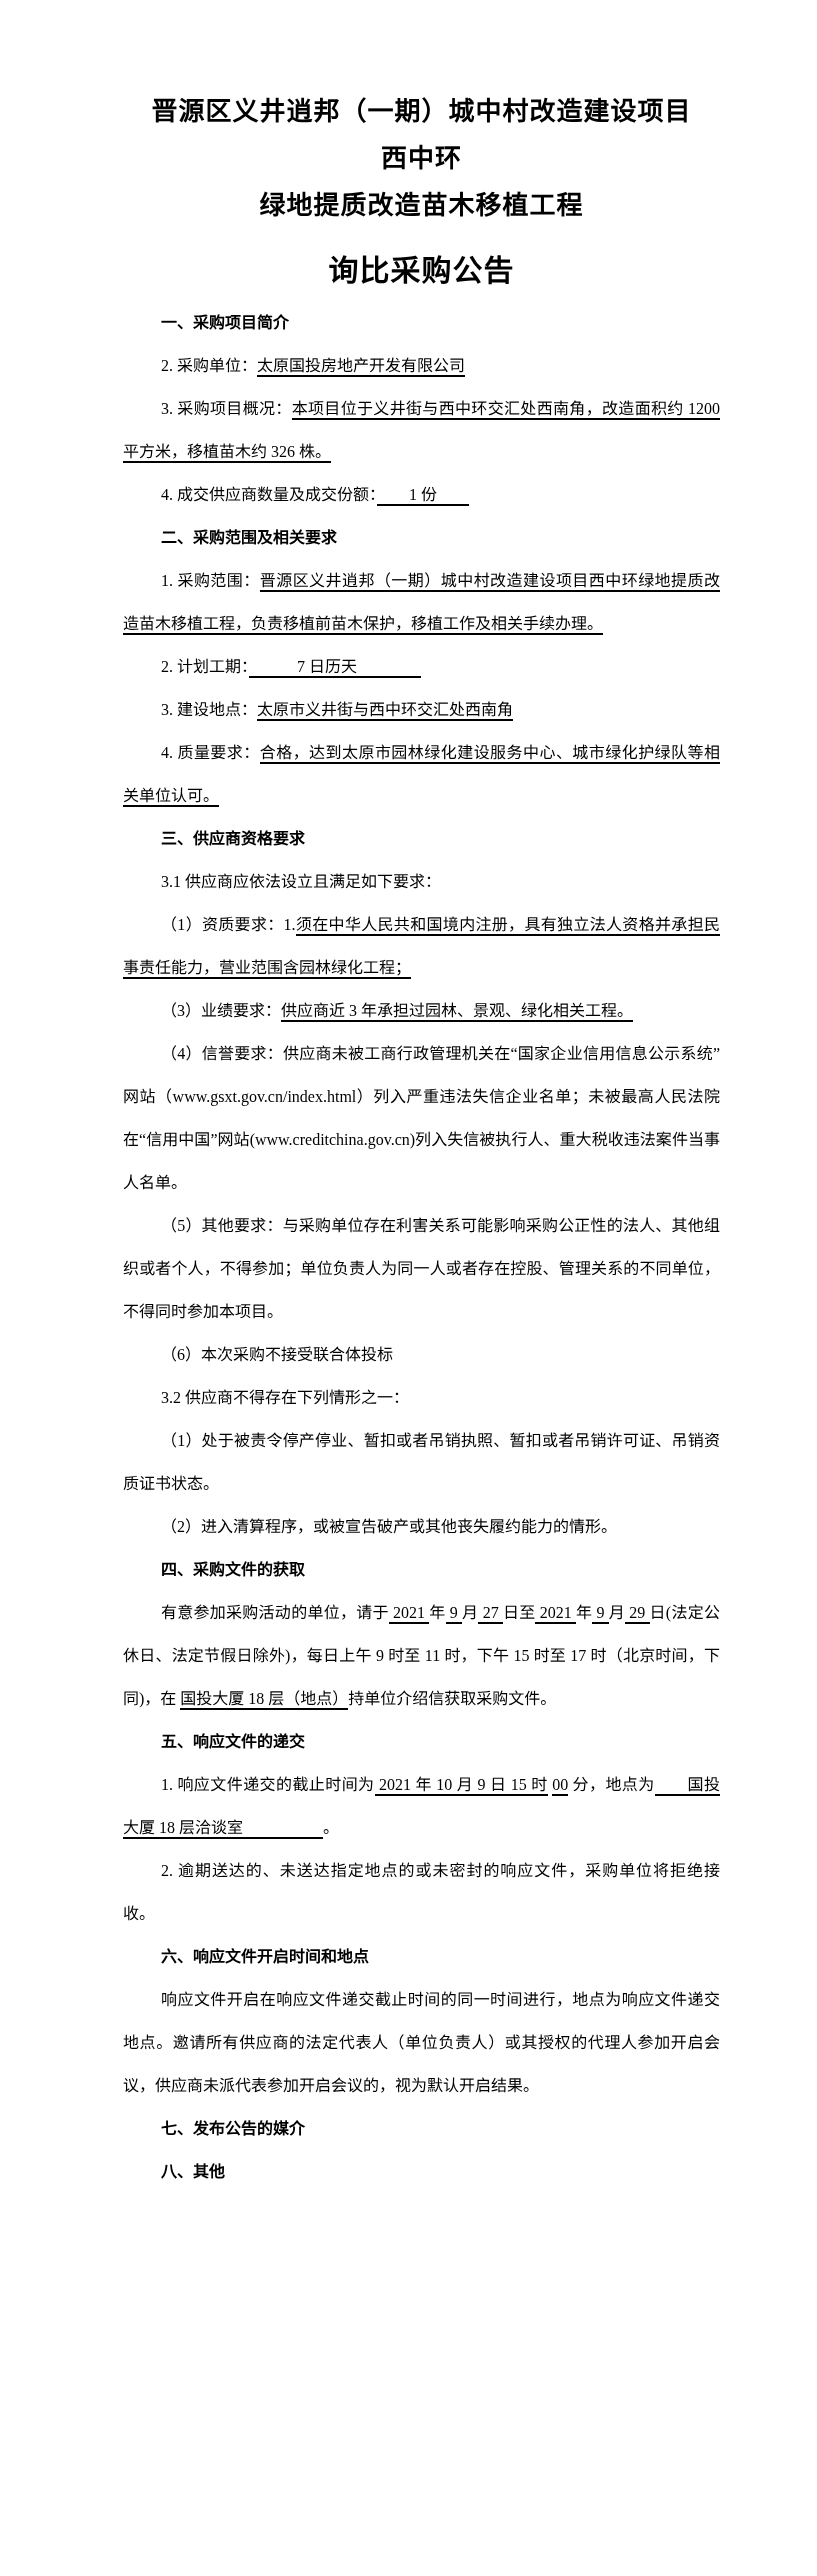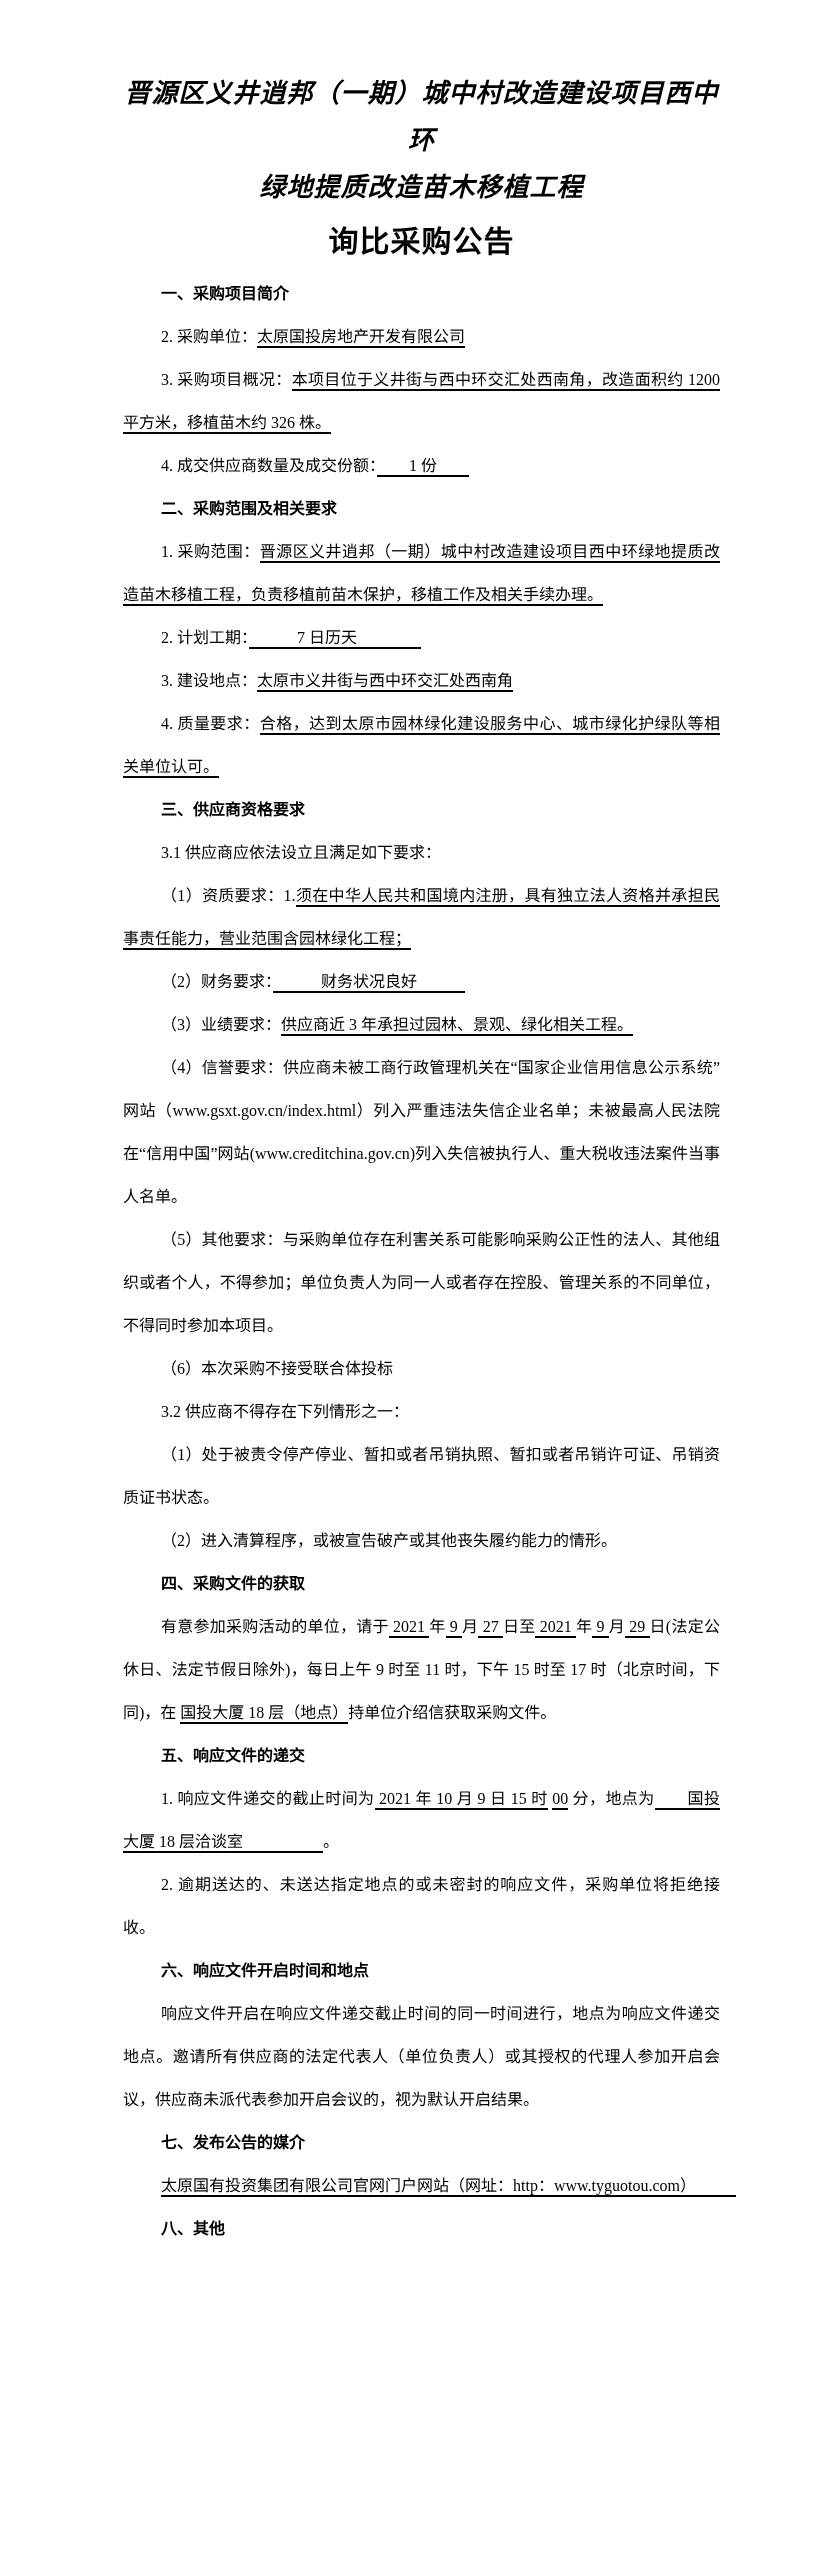--- a/index.html
+++ b/index.html
@@ -14,7 +14,7 @@
     font-family: "Liberation Serif", "DejaVu Serif", serif;
     overflow: hidden;
   }
-  .title-block { margin: 0; font-style: italic; }
+  .title-block { margin: 18px; }
   .title-line {
     font-size: 26px;
     font-weight: bold;

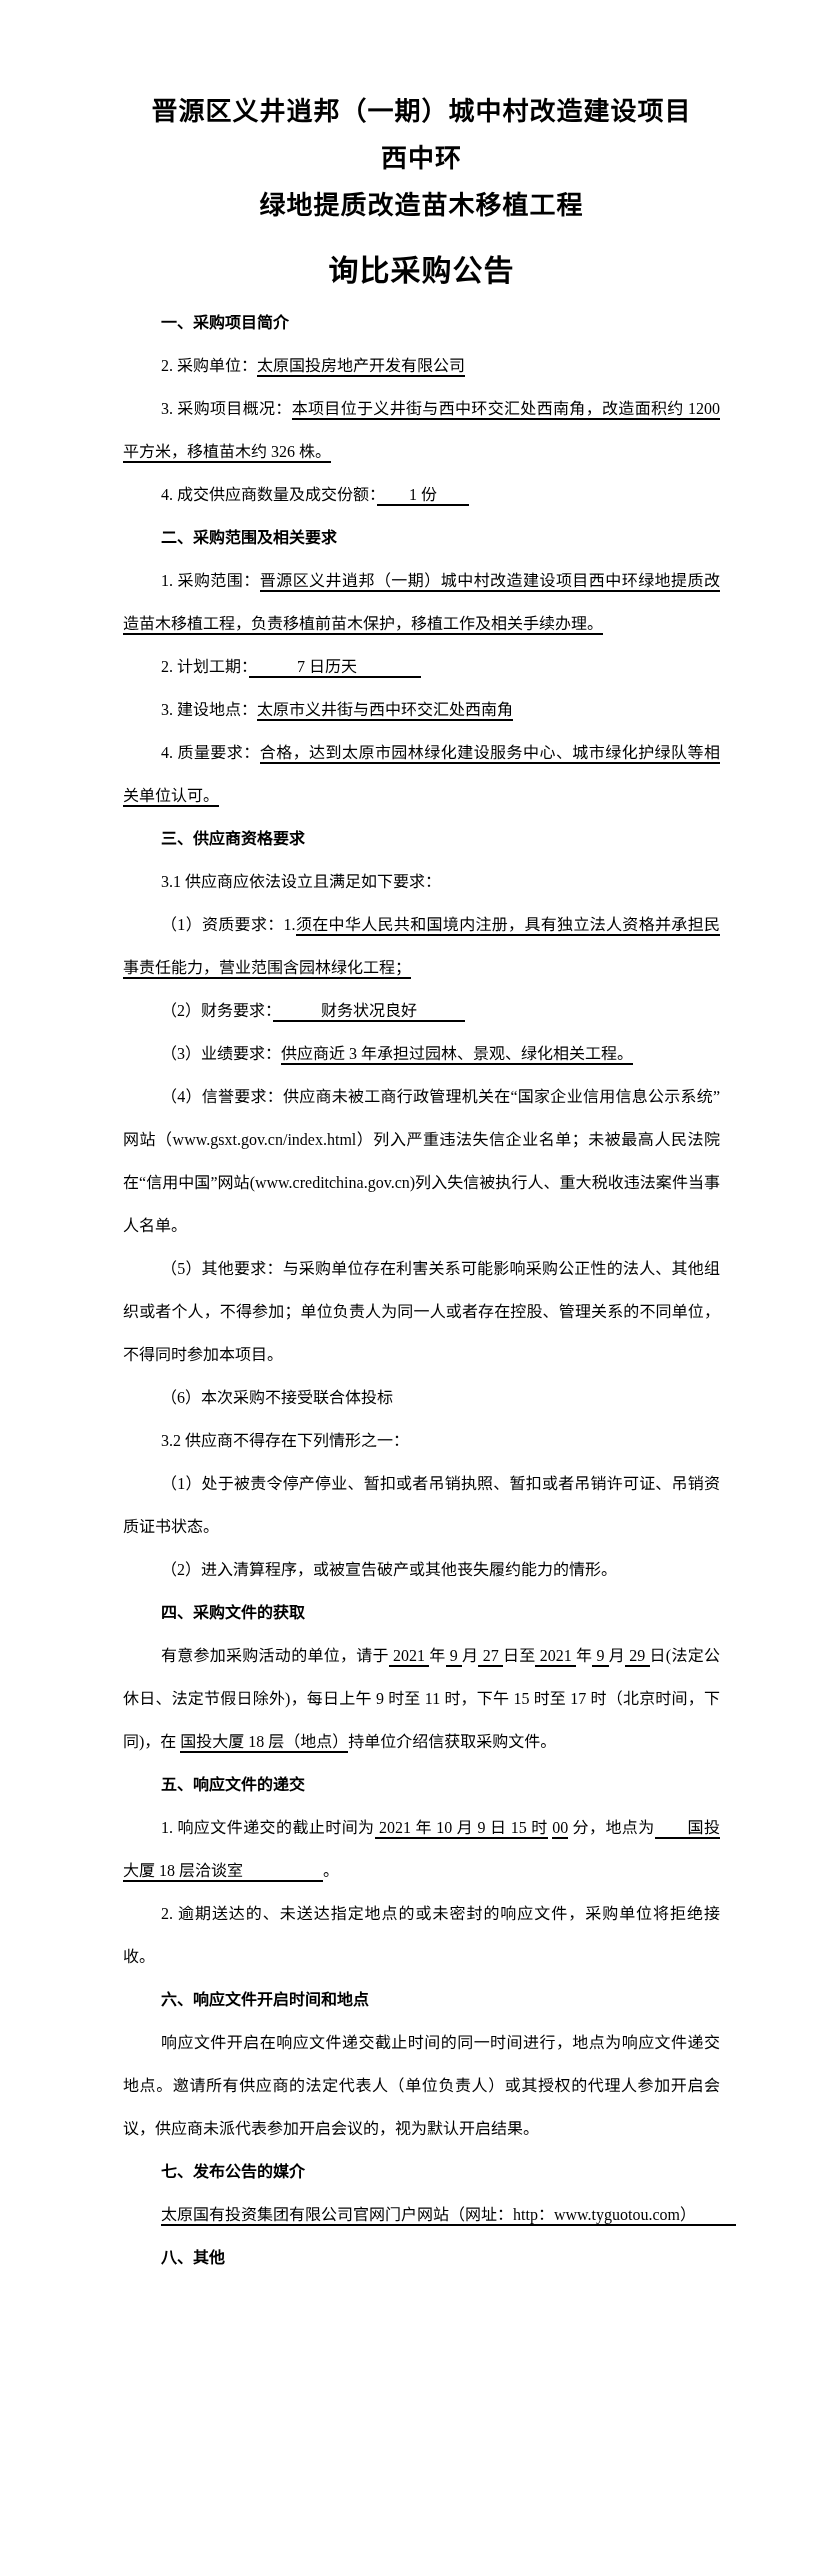--- a/index.html
+++ b/index.html
@@ -67,7 +67,6 @@
       <p class="heading"><span>三、供应商资格要求</span></p>
       <p class="para"><span>3.1 供应商应依法设立且满足如下要求：</span></p>
       <p class="para"><span>（1）资质要求：1.</span><span class="u" style="border-bottom-color: rgb(0, 0, 0);">须在中华人民共和国境内注册，具有独立法人资格并承担民事责任能力，营业范围含园林绿化工程；</span></p>
-      <p class="para"><span>（2）财务要求：</span><span class="u" style="border-bottom-color: rgb(0, 0, 0);">　　　财务状况良好　　　</span></p>
       <p class="para"><span>（3）业绩要求：</span><span class="u" style="border-bottom-color: rgb(0, 0, 0);">供应商近 3 年承担过园林、景观、绿化相关工程。</span></p>
       <p class="para"><span>（4）信誉要求：供应商未被工商行政管理机关在“国家企业信用信息公示系统”网站（www.gsxt.gov.cn/index.html）列入严重违法失信企业名单；未被最高人民法院在“信用中国”网站(www.creditchina.gov.cn)列入失信被执行人、重大税收违法案件当事人名单。</span></p>
       <p class="para"><span>（5）其他要求：与采购单位存在利害关系可能影响采购公正性的法人、其他组织或者个人，不得参加；单位负责人为同一人或者存在控股、管理关系的不同单位，不得同时参加本项目。</span></p>

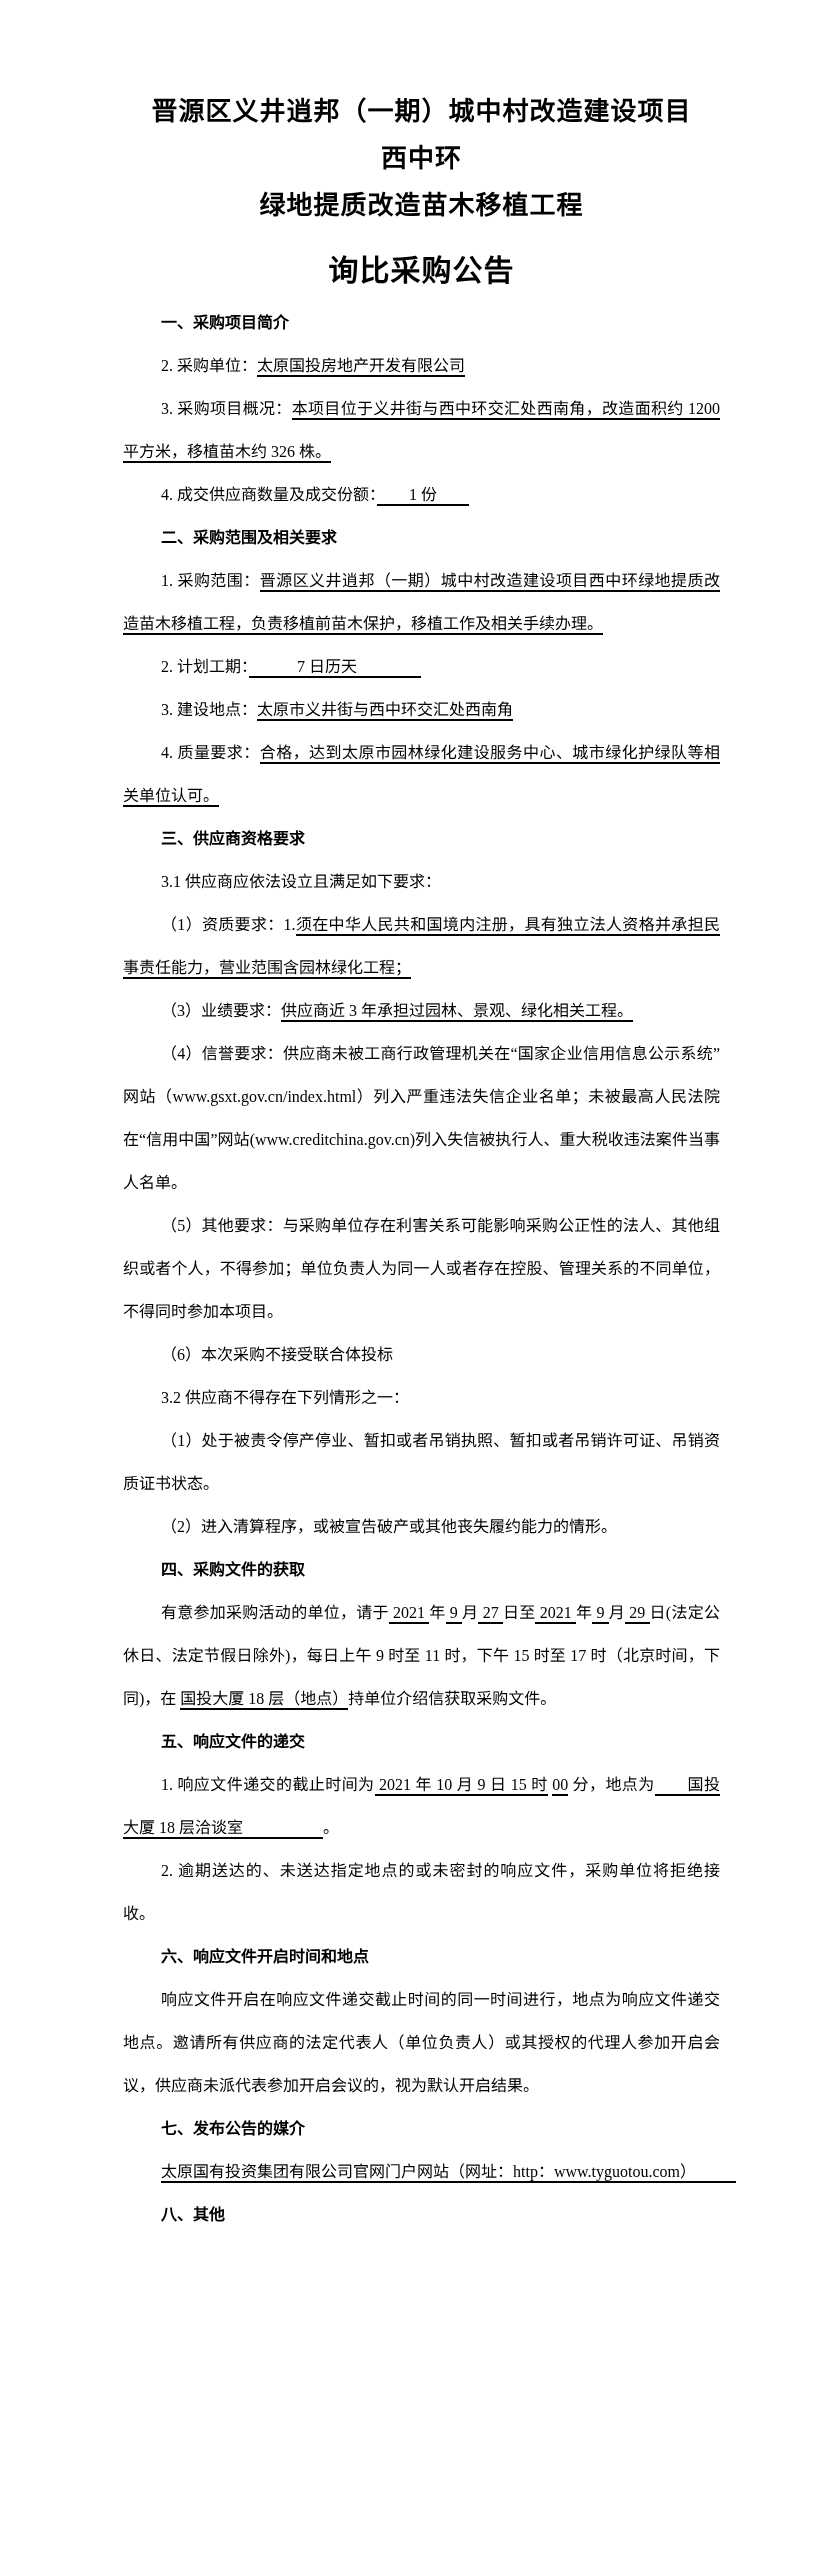--- a/index.html
+++ b/index.html
@@ -82,7 +82,6 @@
       <p class="heading"><span>六、响应文件开启时间和地点</span></p>
       <p class="para"><span>响应文件开启在响应文件递交截止时间的同一时间进行，地点为响应文件递交地点。邀请所有供应商的法定代表人（单位负责人）或其授权的代理人参加开启会议，供应商未派代表参加开启会议的，视为默认开启结果。</span></p>
       <p class="heading"><span>七、发布公告的媒介</span></p>
-      <p class="para"><span class="u" style="border-bottom-color: rgb(0, 0, 0);">太原国有投资集团有限公司官网门户网站（网址：http：www.tyguotou.com）　　　</span></p>
       <p class="heading"><span>八、其他</span></p>
       <p class="para"></p>
     </div>

